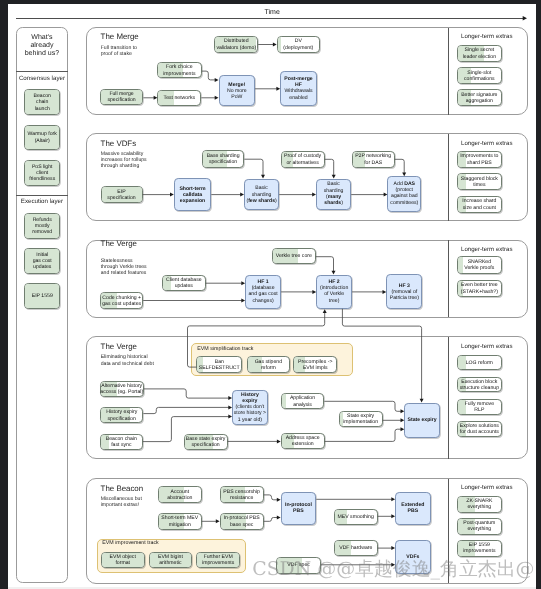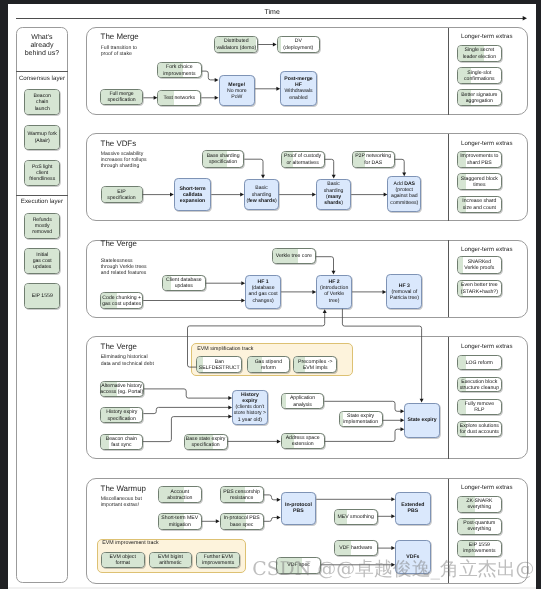--- a/index.html
+++ b/index.html
@@ -398,7 +398,7 @@
 for dust accounts</div>
       </div>
       <div class="panel" style="left: 78.2px; top: 474.2px; width: 441.6px; height: 105.7px;"></div>
-      <div class="panel-title" style="left: 92.6px; top: 479.7px;">The Warmup</div>
+      <div class="panel-title" style="left: 92.6px; top: 479.7px;">The Beacon</div>
       <div class="panel-sub" style="left: 92.7px; top: 492.1px;">Miscellaneous but
 important extras!</div>
       <div class="vdiv" style="left: 440px; top: 474.7px; height: 104.7px;"></div>

